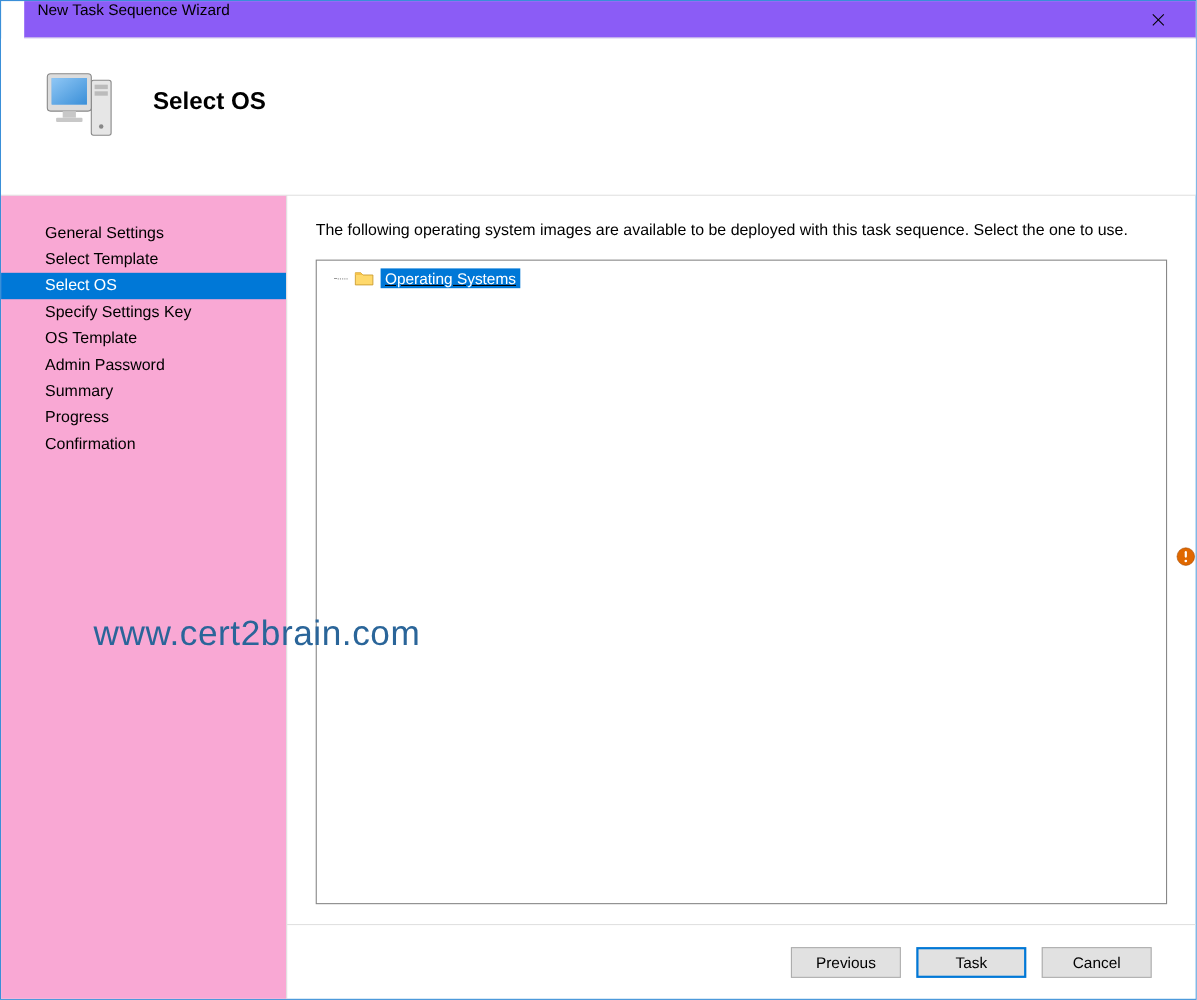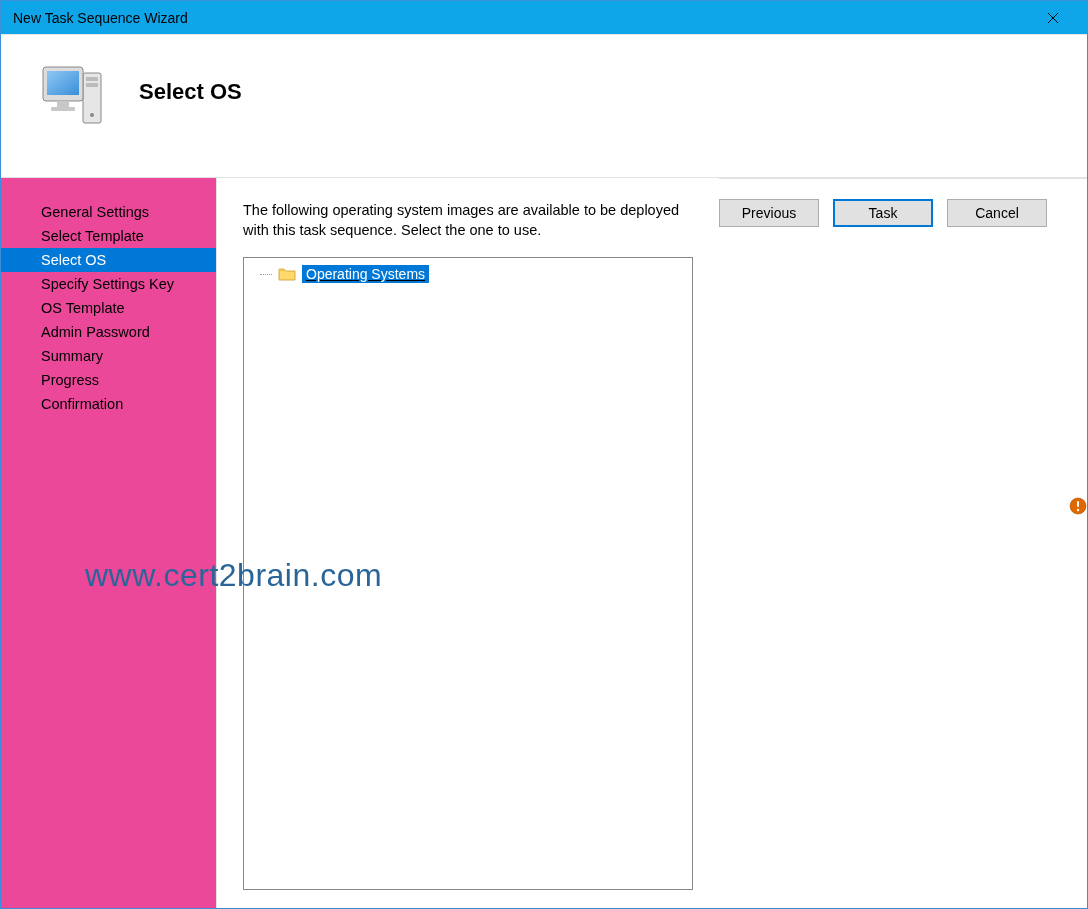--- a/index.html
+++ b/index.html
@@ -25,10 +25,10 @@
     .titlebar {
       height: 34px;
       display: flex;
-      align-items: center;
       padding: 0 12px;
       border-bottom: 1px solid #e6e6e6;
-      background: #0ea5e9;
+      background: #8b5cf6;
+      margin-left: 21px;
     }
     .title-text {
       flex: 1;

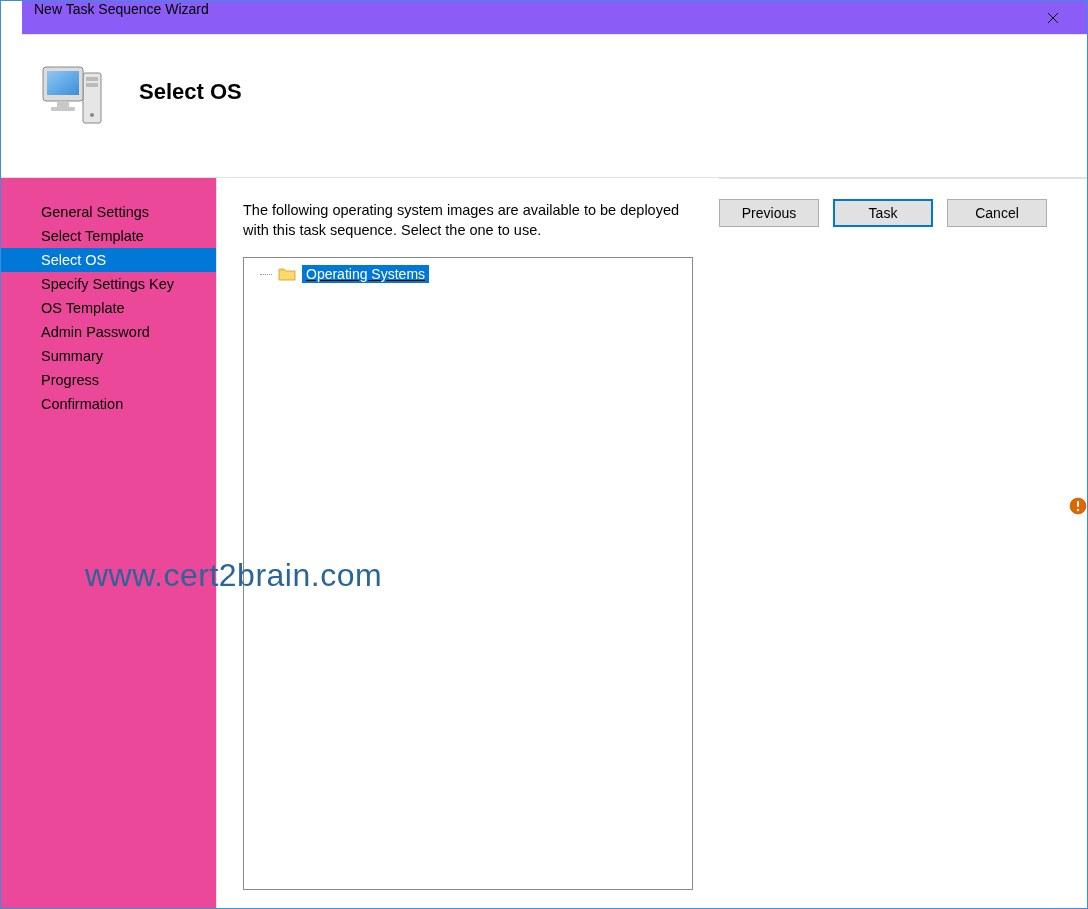--- a/index.html
+++ b/index.html
@@ -66,9 +66,9 @@
       min-height: 0;
     }
     .sidebar {
-      width: 216px;
+      width: 260px;
       border-right: 1px solid #e1e1e1;
-      background: #ec4899;
+      background: #f9a8d4;
       padding-top: 22px;
     }
     .sidebar-item {

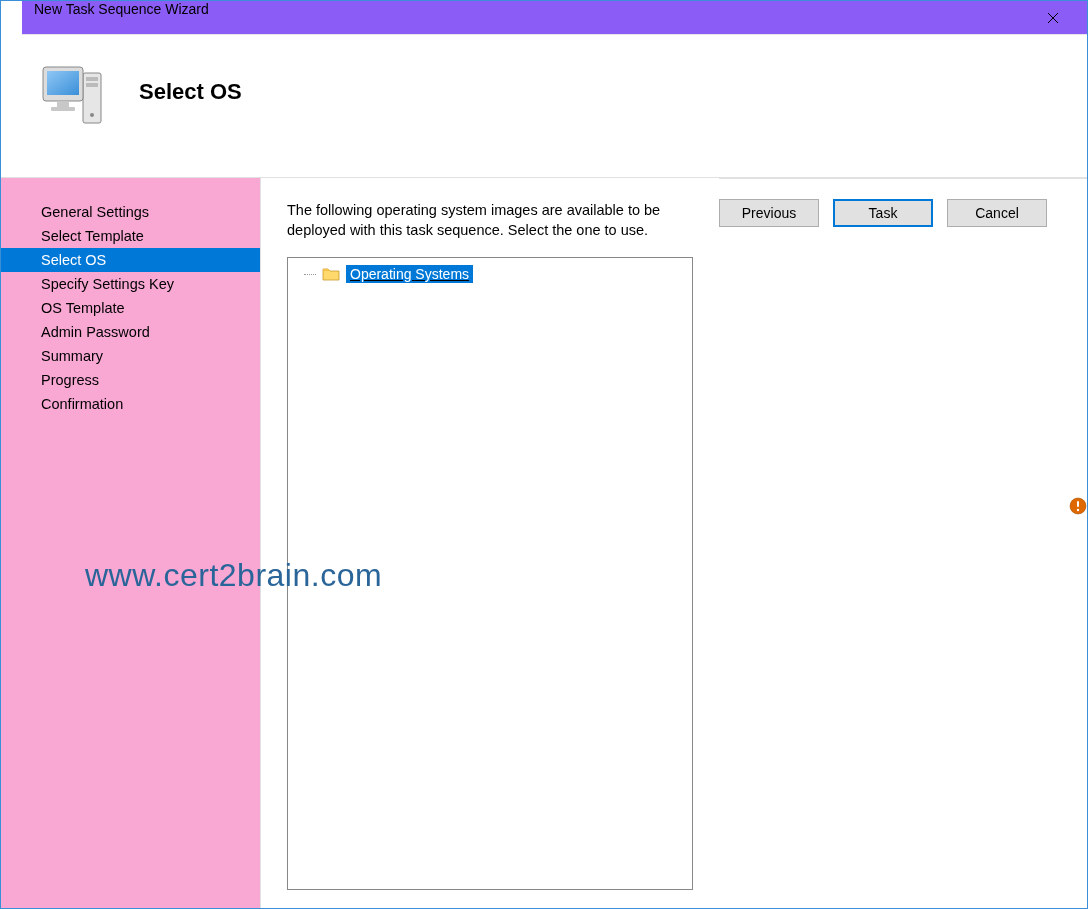--- a/index.html
+++ b/index.html
@@ -84,7 +84,7 @@
     .main-pane {
       flex: 1;
       display: flex;
-      flex-direction: row;
+      flex-direction: column;
       min-height: 0;
     }
     .main-content {

